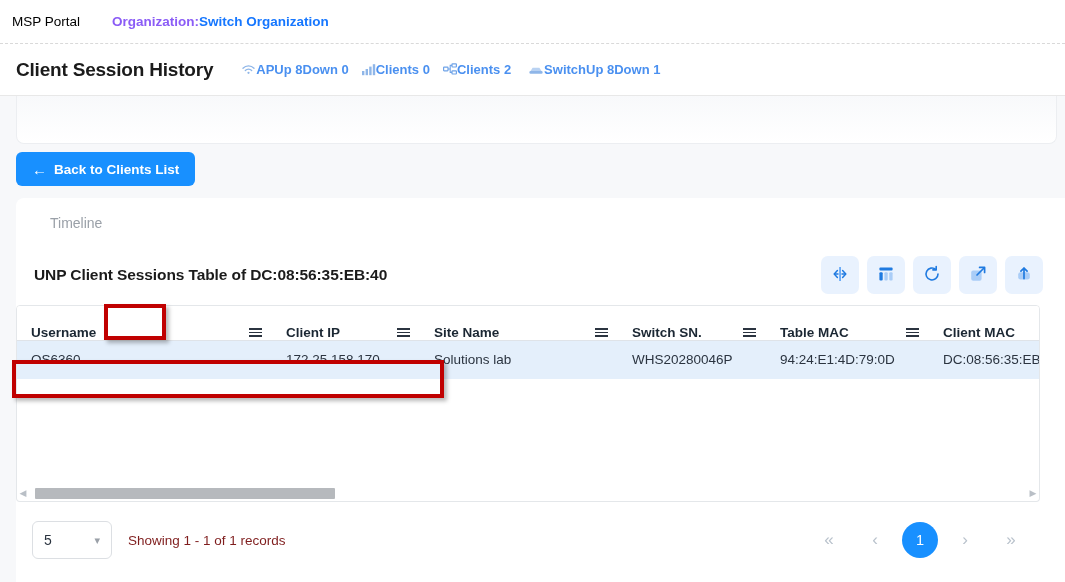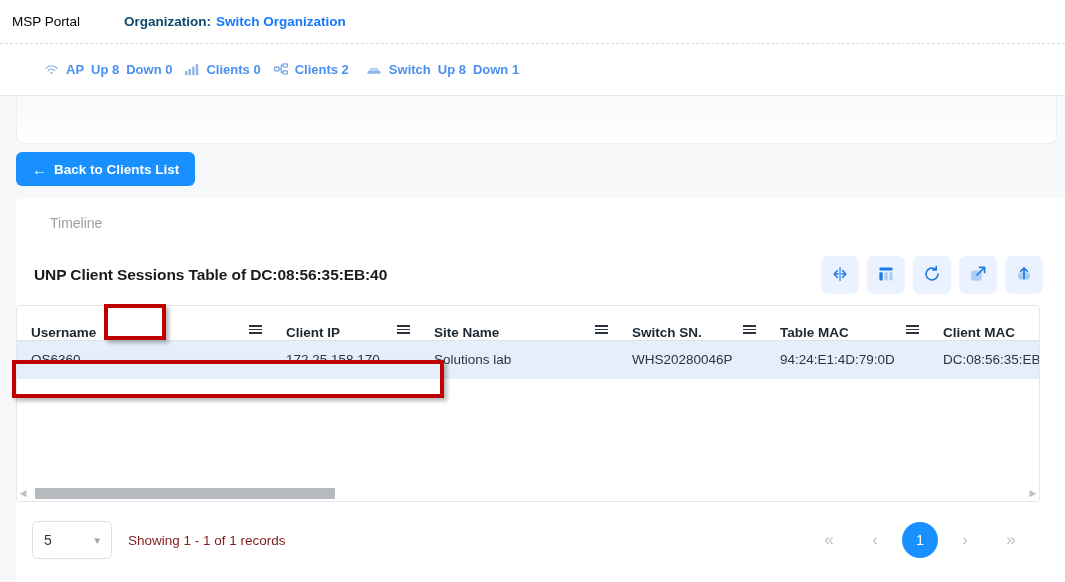--- a/index.html
+++ b/index.html
@@ -19,7 +19,7 @@
     border-bottom: 1px dashed #d9d9d9;
     font-size: 13.5px;
   }
-  .topbar-orglabel { color: #0c4a6e; font-weight: 700; margin-left: 44px; }
+  .topbar-orglabel { color: #8b5cf6; font-weight: 700; margin-left: 32px; }
   .topbar-orglink { color: #1677ff; font-weight: 700; margin-left: 5px; cursor: pointer; }
 
   

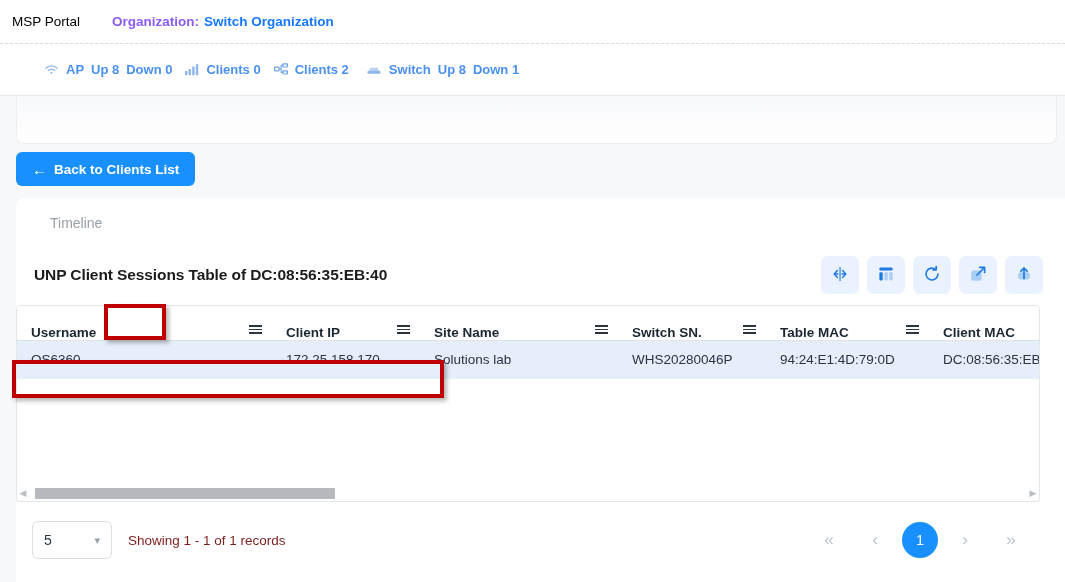--- a/index.html
+++ b/index.html
@@ -20,7 +20,7 @@
     font-size: 13.5px;
   }
   .topbar-orglabel { color: #8b5cf6; font-weight: 700; margin-left: 32px; }
-  .topbar-orglink { color: #1677ff; font-weight: 700; margin-left: 5px; cursor: pointer; }
+  .topbar-orglink { color: #1677ff; font-weight: 700; cursor: pointer; }
 
   
   .pagehead {

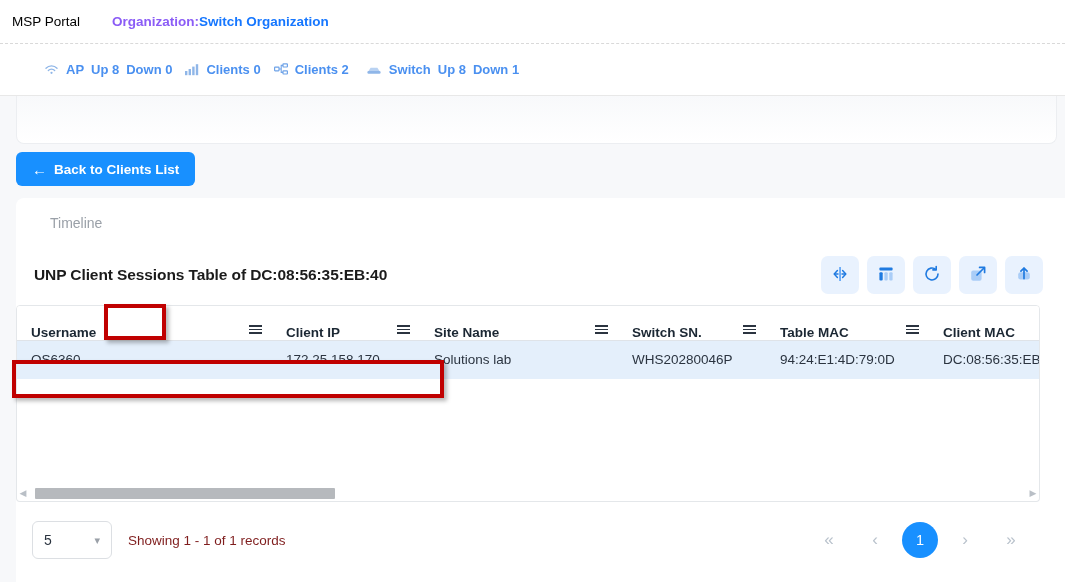--- a/index.html
+++ b/index.html
@@ -196,6 +196,7 @@
 </div>
 
 <div class="pagehead">
+  <h1>Client Session History</h1>
 
   <div class="statusgroup">
 

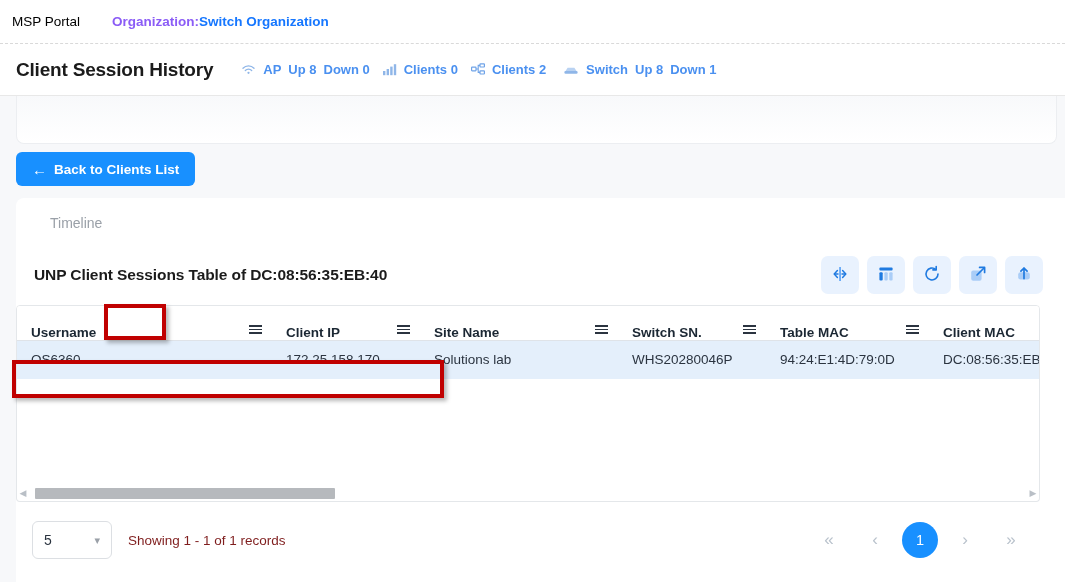--- a/index.html
+++ b/index.html
@@ -40,7 +40,7 @@
     font-size: 13px; font-weight: 700; color: #4a90f0;
     gap: 4px;
   }
-  .statusgroup .seg { display: flex; align-items: center; gap: 7px; }
+  .statusgroup .seg { display: flex; align-items: center; gap: 0; }
   .statusgroup .seg + .seg { margin-left: 9px; }
   .statusgroup .ico { display: inline-flex; align-items: center; }
 

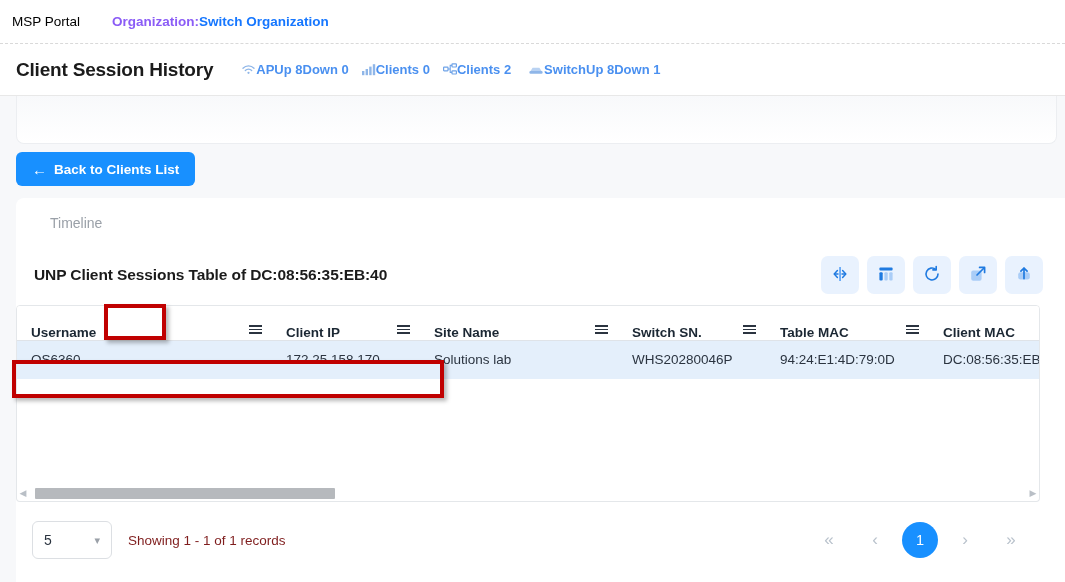--- a/index.html
+++ b/index.html
@@ -129,7 +129,7 @@
     position: relative;
     white-space: nowrap;
   }
-  .th-inner { display: flex; align-items: flex-start; justify-content: space-between; margin-top: 19px; }
+  .th-inner { display: flex; align-items: center; justify-content: space-between; margin-top: 19px; }
   .hmenu { display: inline-flex; flex-direction: column; gap: 2px; cursor: pointer; }
   .hmenu i { display: block; width: 13px; height: 1.6px; background: #2b3440; }
   table.grid td {

